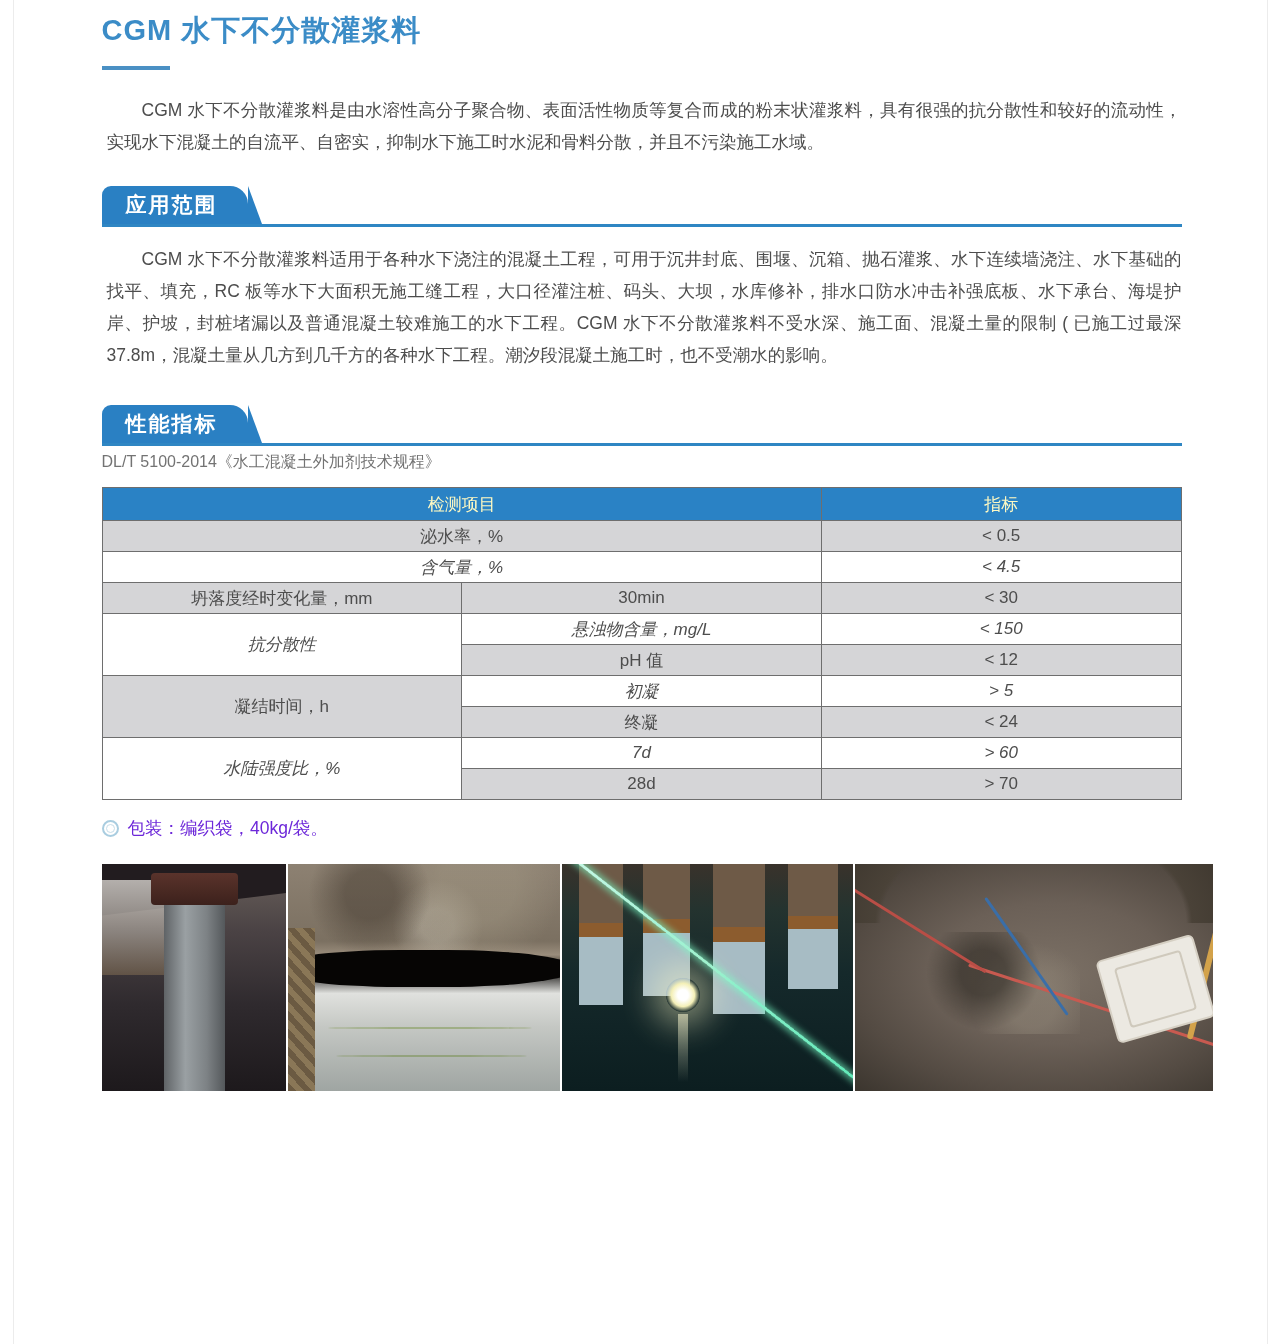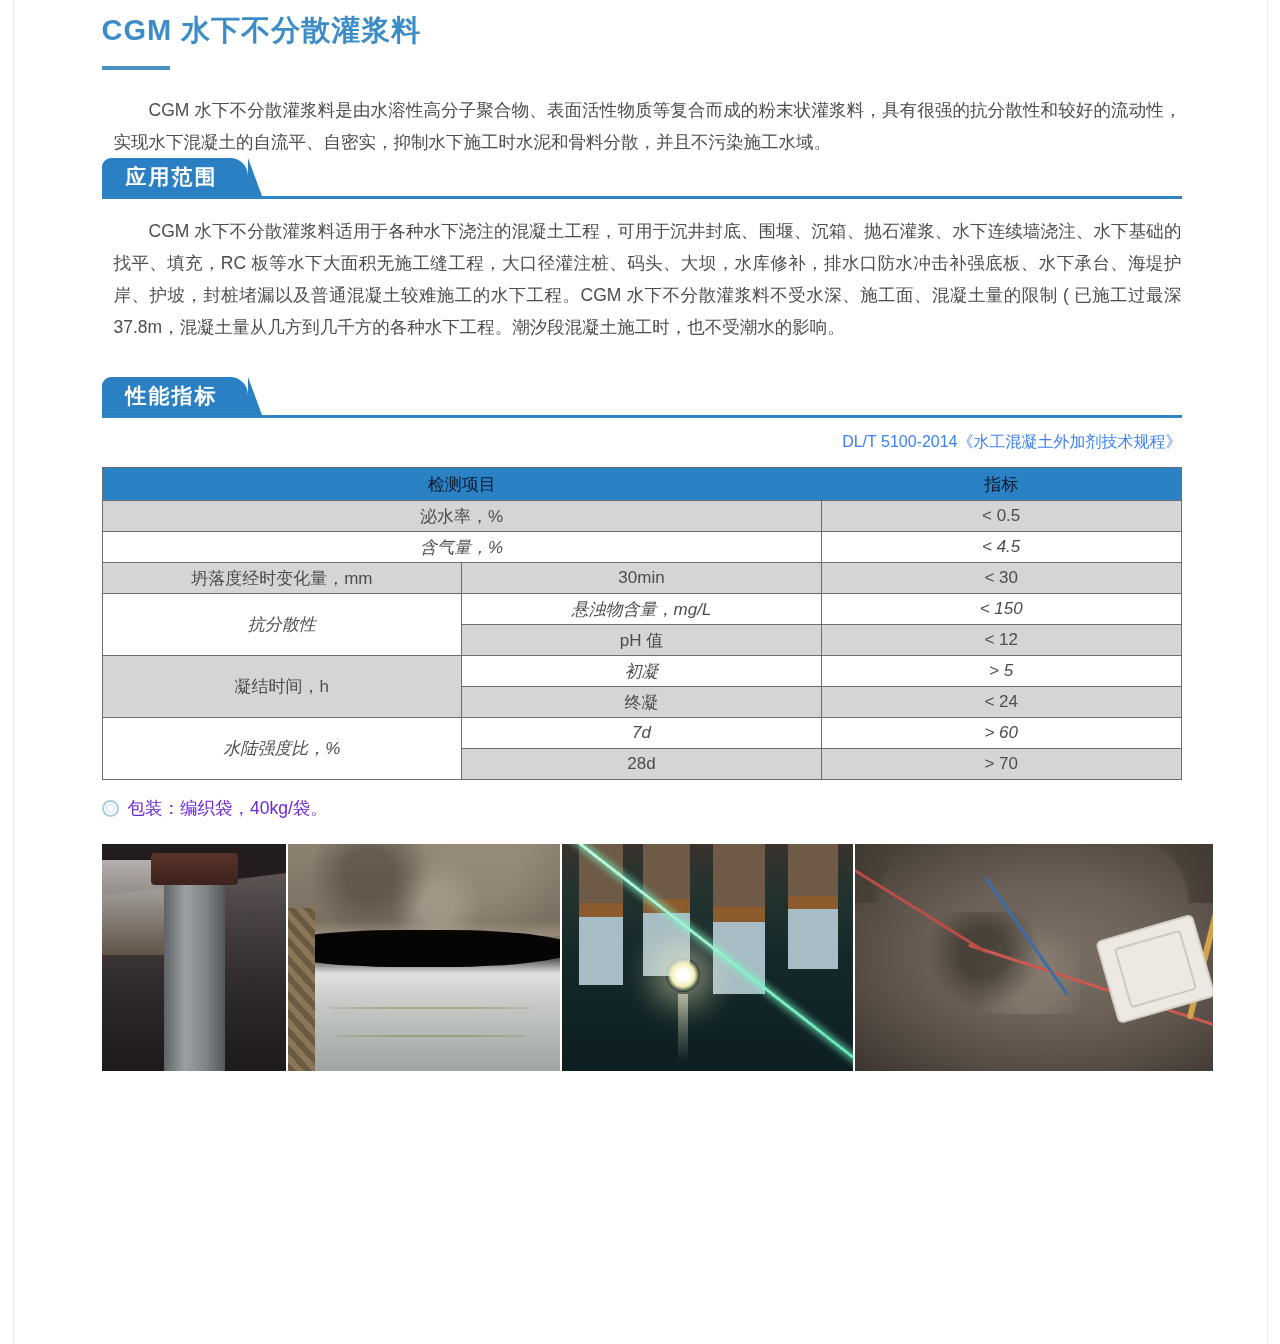--- a/index.html
+++ b/index.html
@@ -13,7 +13,7 @@
   .title { margin:0; font-size:29px; line-height:36px; font-weight:bold; color:#3b8cc7; letter-spacing:1px; }
   .title-dash { margin-top:18px; width:68px; height:4px; background:#4a90c4; }
   .para {
-    margin:24px 0 0 12px; font-size:17.5px; line-height:32px; color:#4d4d4d;
+    margin:24px 0 0 5px; font-size:17.5px; line-height:32px; color:#4d4d4d;
     text-indent:2em; text-align:justify;
   }
   .section-head { position:relative; }

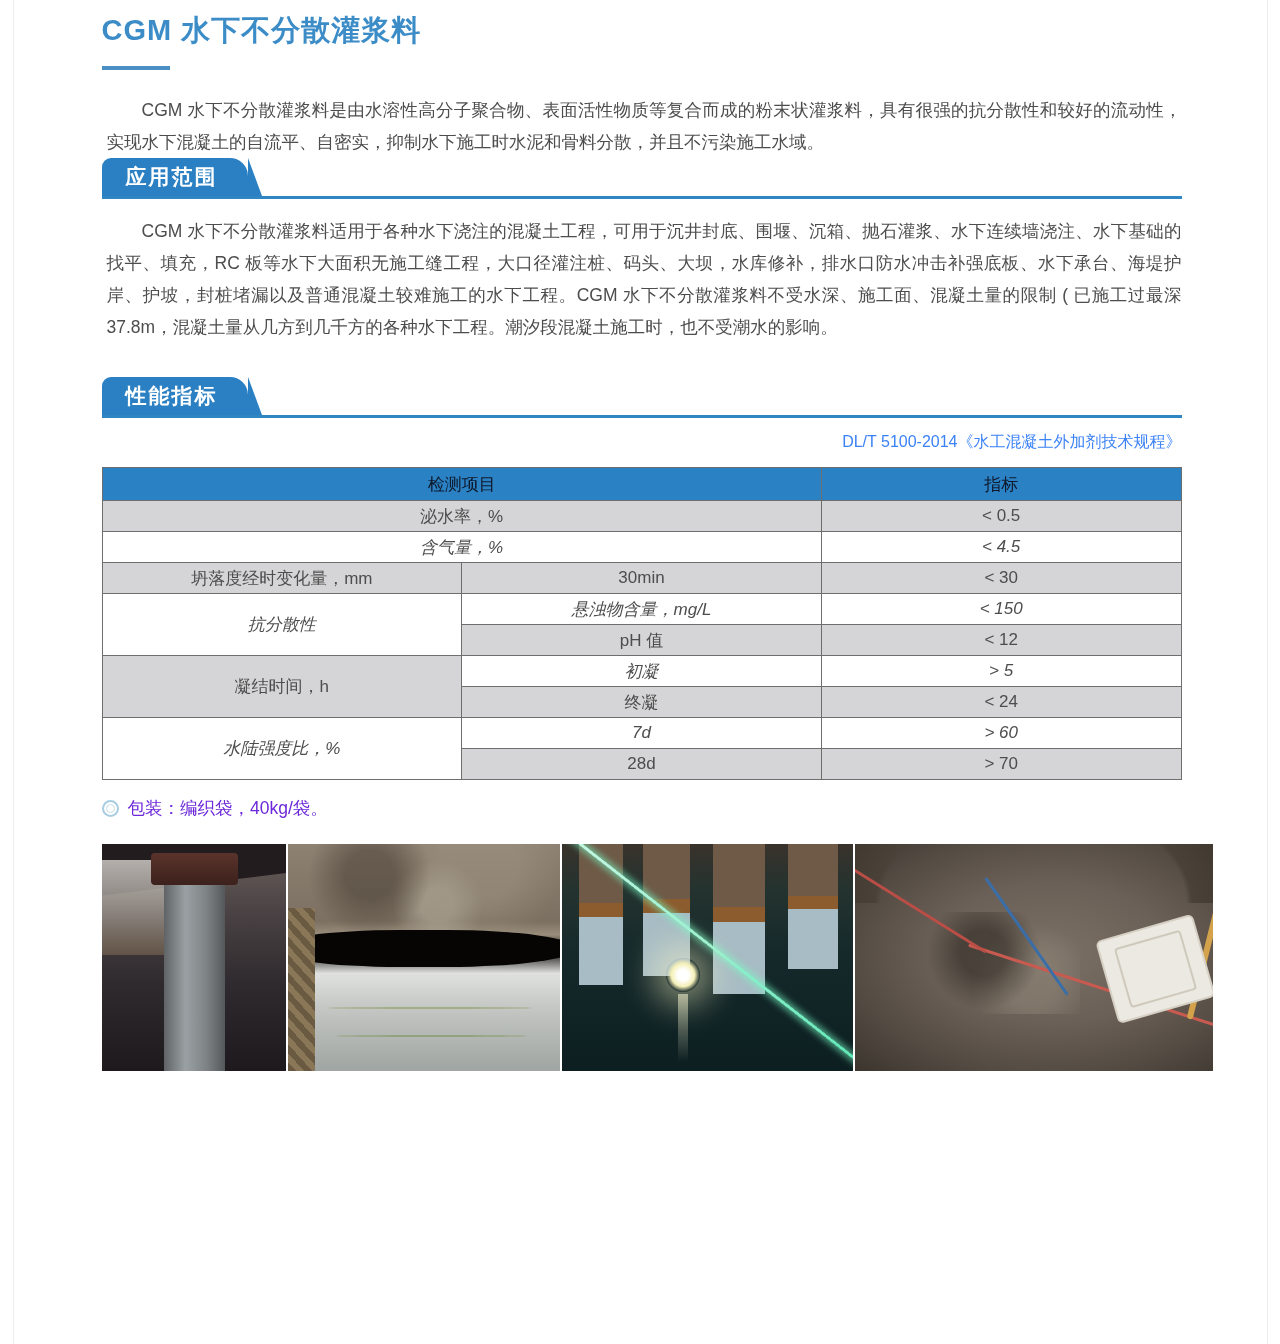--- a/index.html
+++ b/index.html
@@ -16,7 +16,7 @@
     margin:24px 0 0 5px; font-size:17.5px; line-height:32px; color:#4d4d4d;
     text-indent:2em; text-align:justify;
   }
-  .section-head { position:relative; }
+  .section-head { margin-top:28px; position:relative; }
   .tab {
     display:inline-block; position:relative; height:38px; line-height:38px;
     padding:0 30px 0 24px; background:#2a80c3; color:#ffffff;

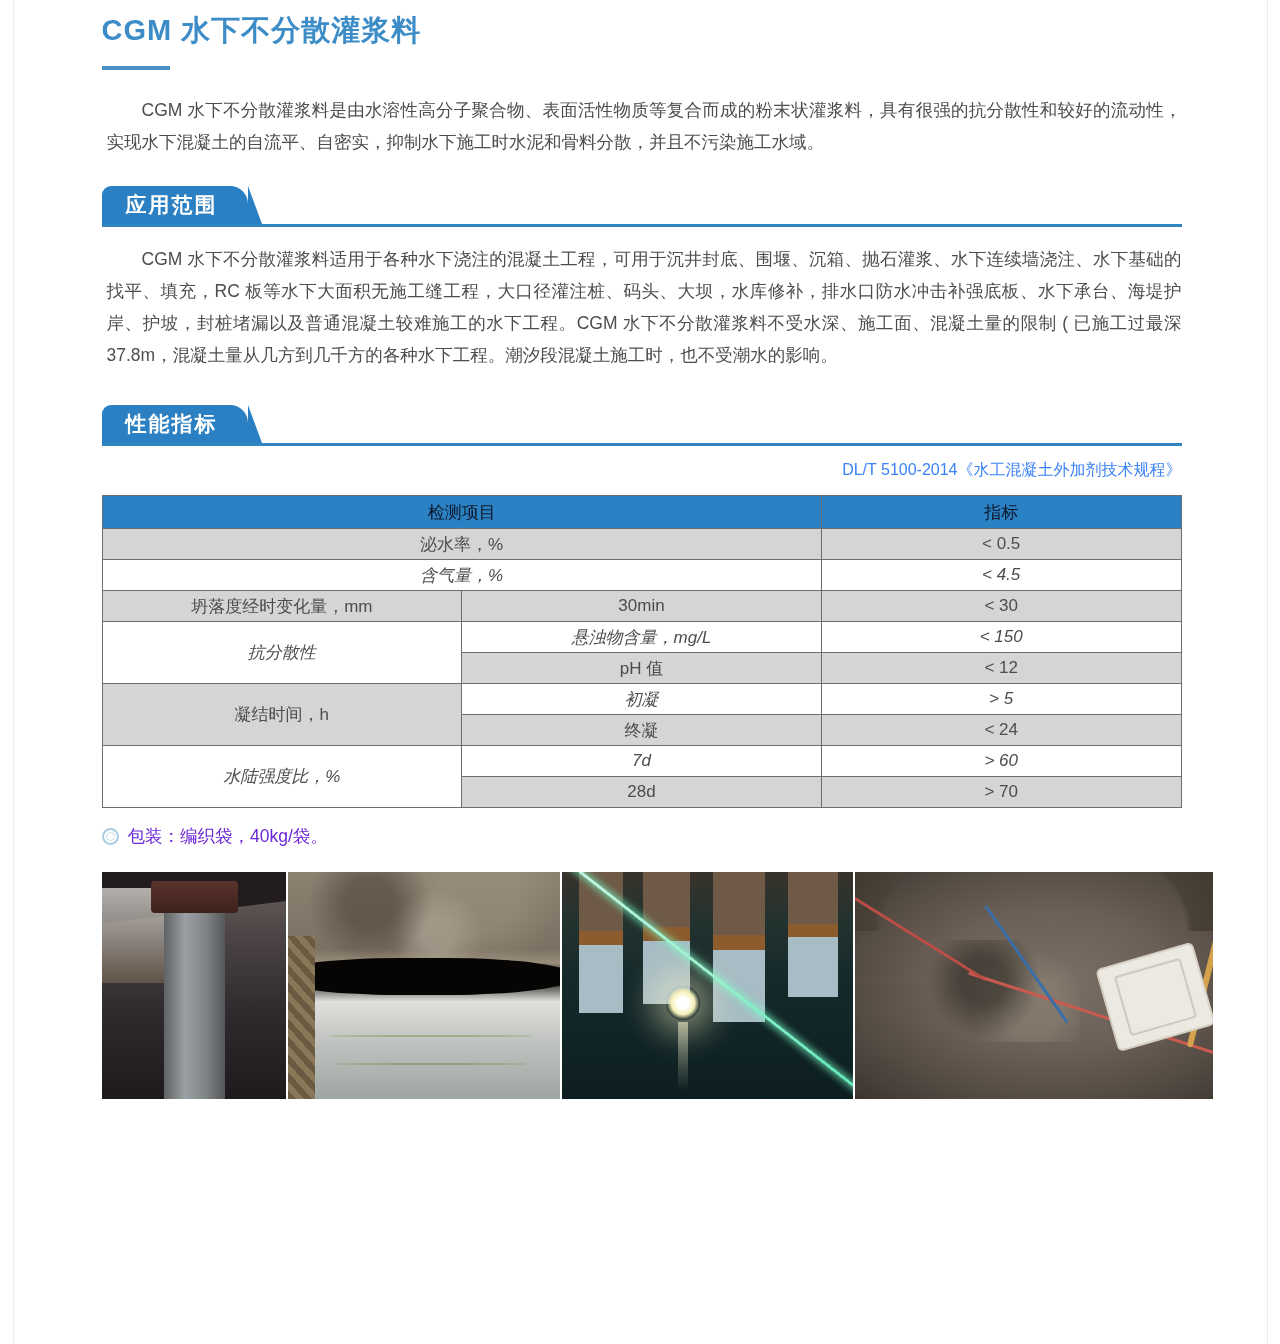--- a/index.html
+++ b/index.html
@@ -28,7 +28,7 @@
     border-bottom:38px solid #2a80c3; border-right:14px solid transparent;
   }
   .tab-line { height:3px; background:#2f86c3; }
-  .standard-ref { margin:14px 0 0 0; font-size:16px; color:#3b82f6; text-align:right; }
+  .standard-ref { margin:6px 0 0 0; font-size:16px; color:#737373; text-align:left; }
 
   table.perf { width:100%; border-collapse:collapse; table-layout:fixed; margin-top:14px; }
   table.perf col { width:33.33%; }

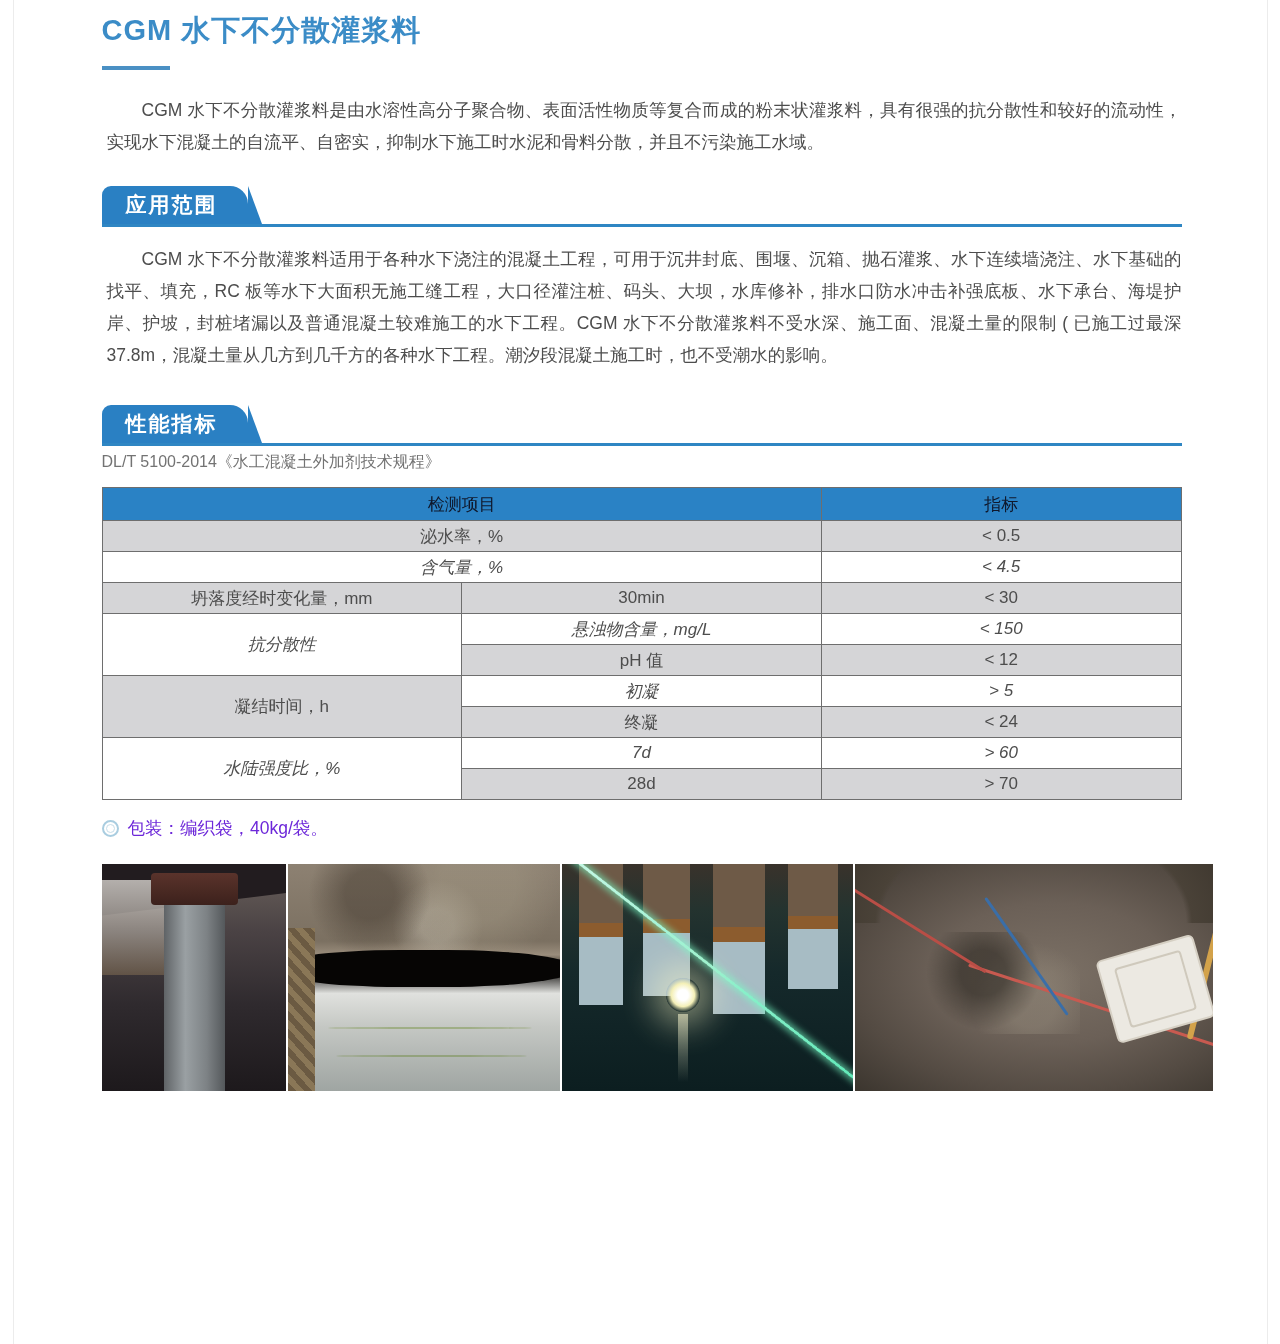--- a/index.html
+++ b/index.html
@@ -36,7 +36,7 @@
     border:1px solid #6e6e6e; text-align:center; vertical-align:middle;
     font-size:17px; color:#4d4d4d; padding:0; height:30px;
   }
-  table.perf thead th { background:#2a82c5; color:#0f172a; font-weight:normal; height:32px; }
+  table.perf thead th { background:#2a82c5; color:#fef9c3; font-weight:normal; height:32px; }
   td.gray { background:#d5d5d7;margin-left:28px; }
   td.white { background:#ffffff;font-style:italic; }
 

